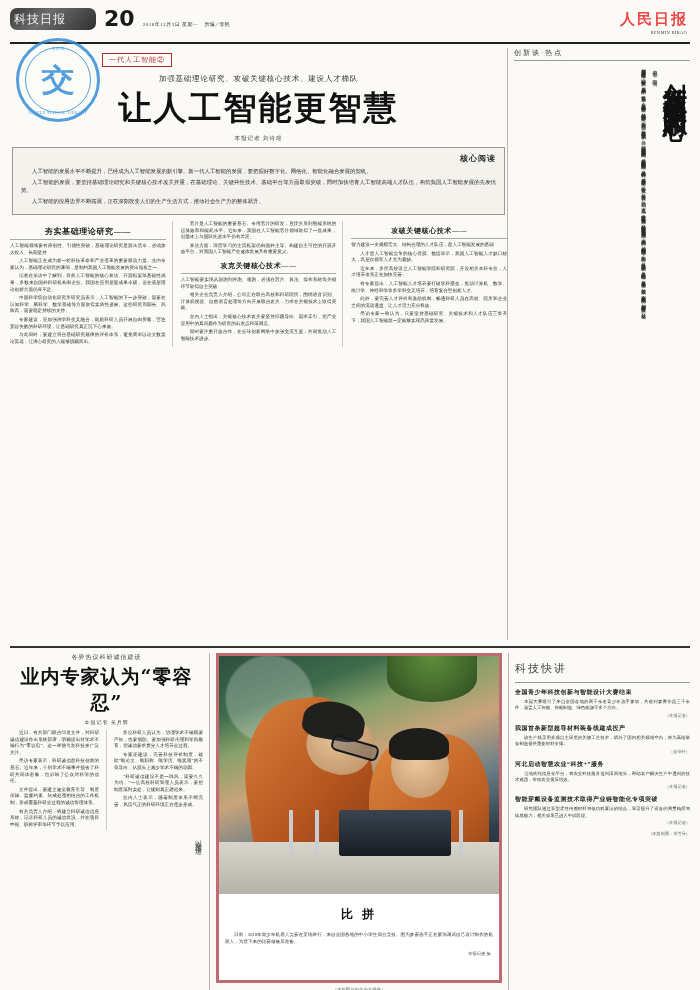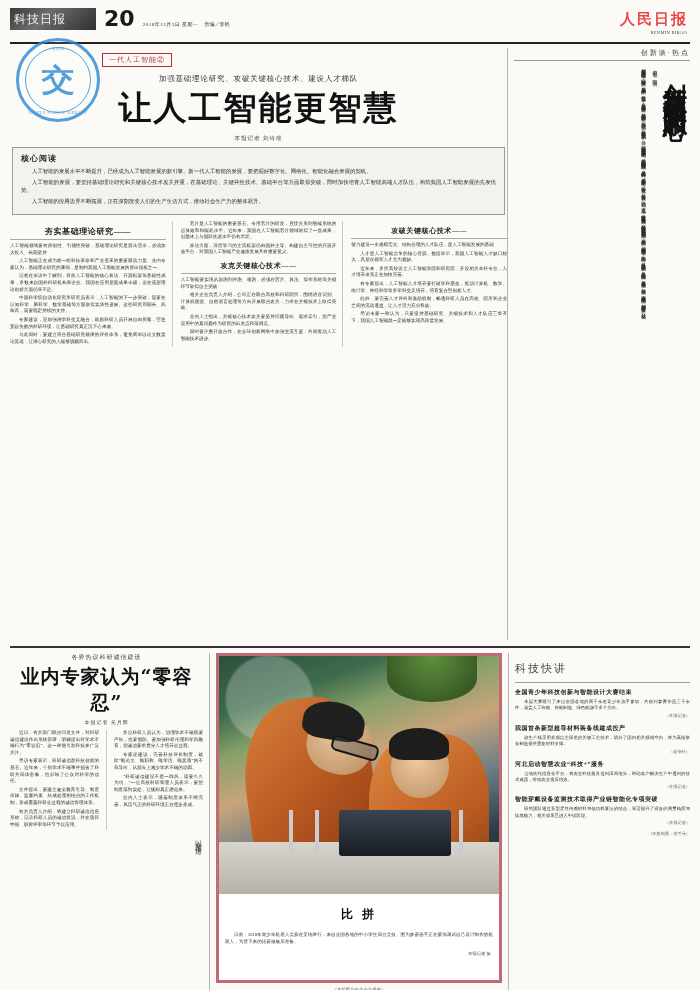--- a/index.html
+++ b/index.html
@@ -37,6 +37,7 @@
     background: linear-gradient(135deg,#3a3a3a 0%, #6d6d6d 40%, #2f2f2f 100%);
     position: relative;
     overflow: hidden;
+    border-radius: 7px;
   }
   .masthead-logo span {
     position: absolute;

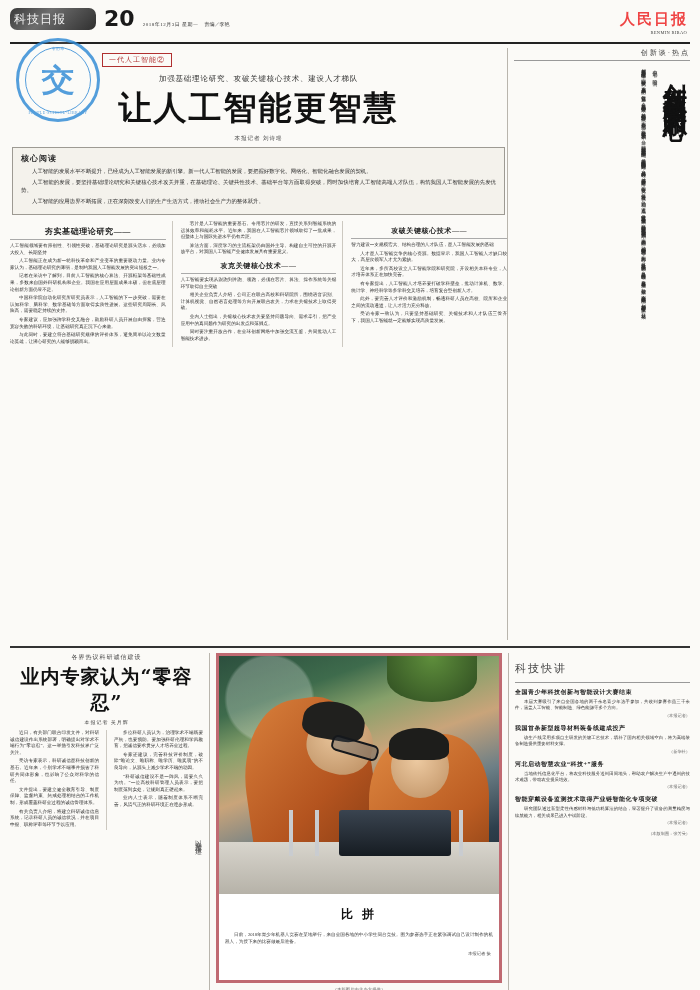--- a/index.html
+++ b/index.html
@@ -256,7 +256,6 @@
     border-bottom: 1px solid #999;
     padding-bottom: 2px;
     margin-bottom: 4px;
-    text-align: right;
   }
   .vertical-wrap {
     display: flex;

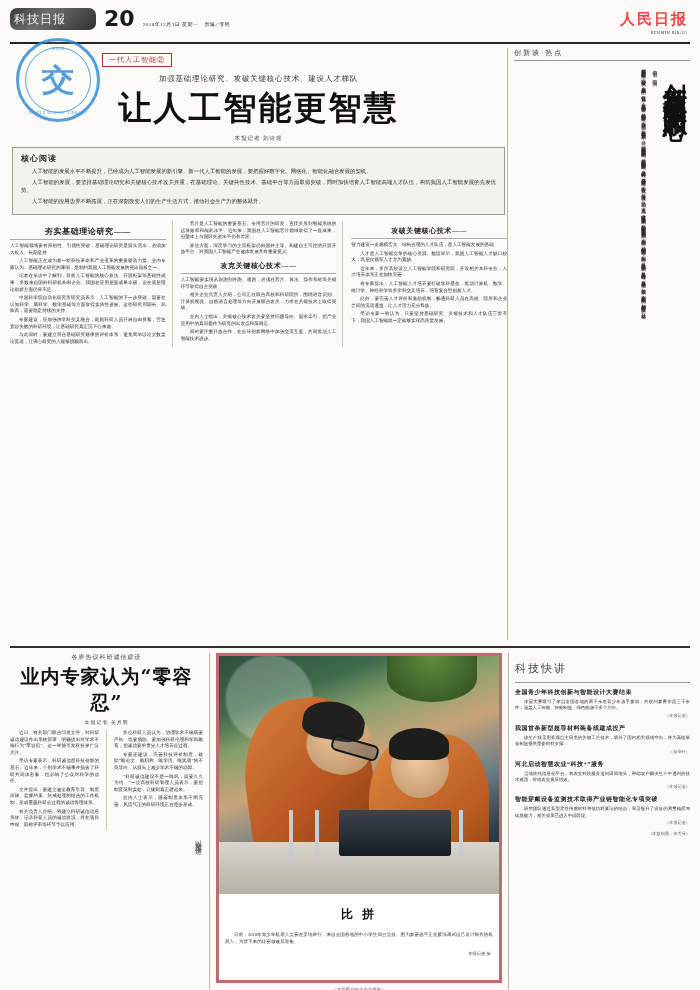--- a/index.html
+++ b/index.html
@@ -196,7 +196,7 @@
     margin: 0 2px 6px 2px;
   }
   .corebox-title {
-    text-align: left;
+    text-align: right;
     font-size: 8px;
     font-weight: bold;
     color: #2b2b2b;

